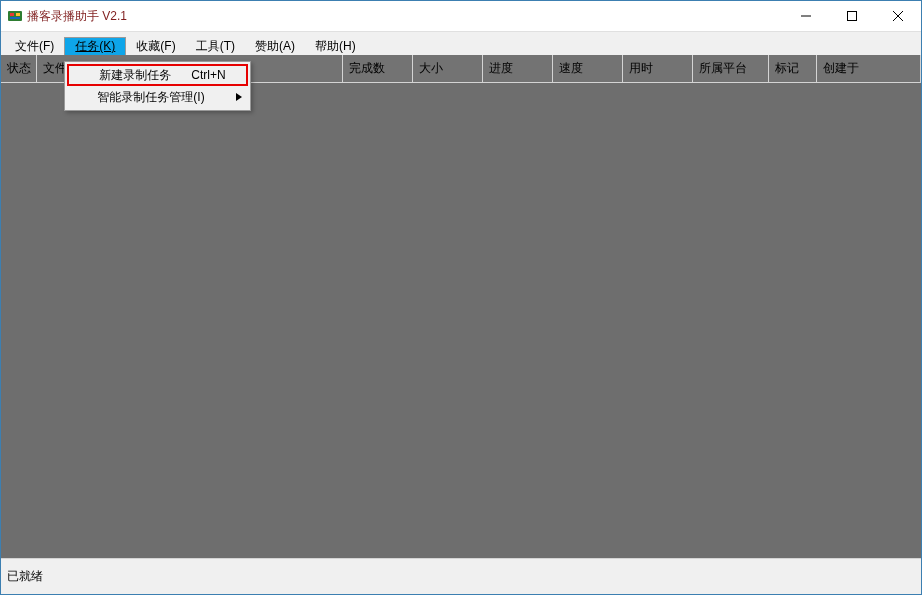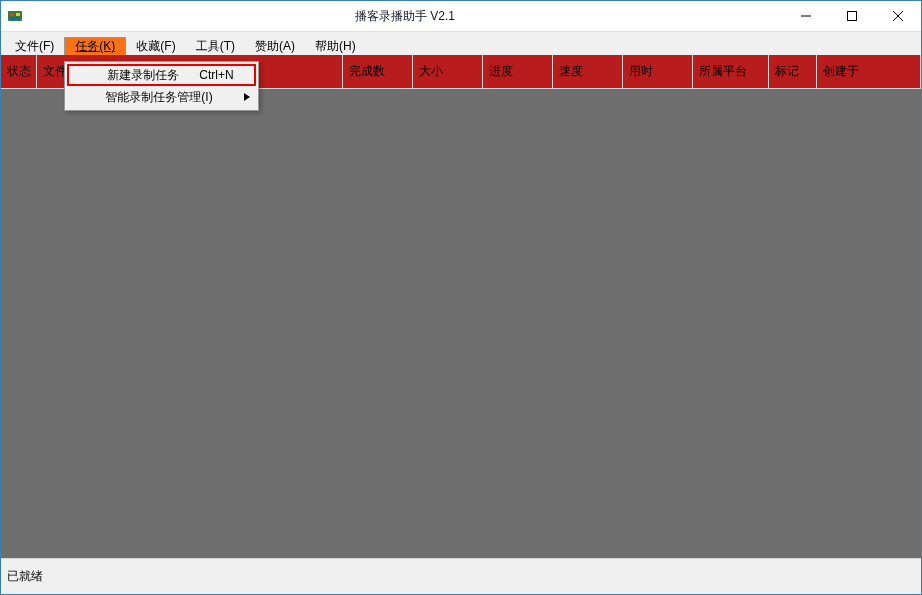--- a/index.html
+++ b/index.html
@@ -7,7 +7,7 @@
     
     .titlebar { height: 30px; background: #fff; display: flex; align-items: center; padding: 0 0 0 6px; }
     .titlebar-icon { width: 16px; height: 16px; display: inline-flex; align-items: center; justify-content: center; margin-right: 4px; }
-    .titlebar-title { flex: 1; color: #0f172a; text-align: center; }
+    .titlebar-title { flex: 1; color: #7f1d1d; }
     .win-controls { display: flex; height: 100%; }
     .win-btn { width: 46px; height: 30px; display: flex; align-items: center; justify-content: center; cursor: pointer; }
     

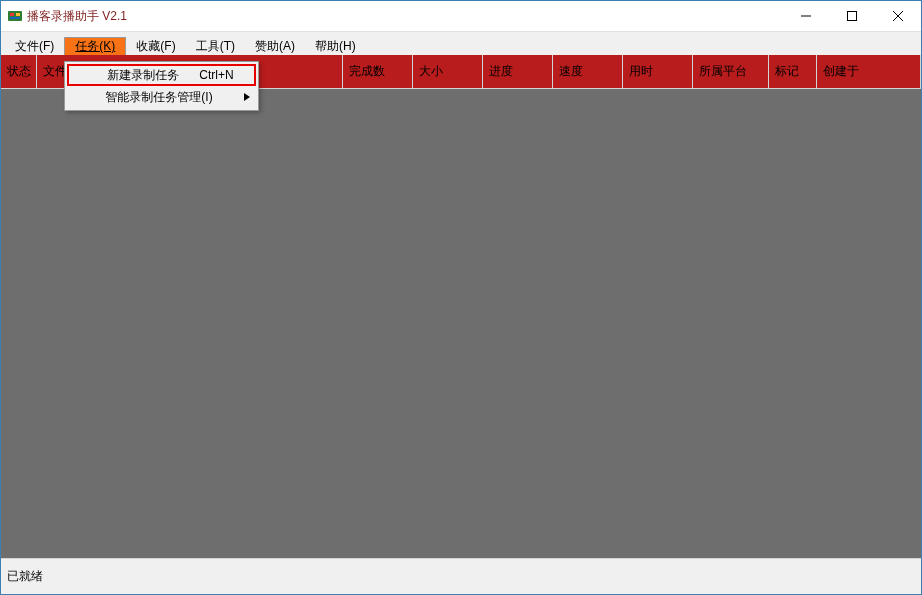--- a/index.html
+++ b/index.html
@@ -13,7 +13,7 @@
     
     .menubar { height: 24px; background: #f0f0f0; display: flex; align-items: flex-end; padding: 0 4px; border-top: 1px solid #e0e0e0; }
     .menu-item { padding: 0 10px; display: flex; align-items: center; cursor: pointer; position: relative; }
-    .menu-item.active { background: #f97316; border: 1px solid #999; border-bottom: none; text-decoration: underline; }
+    .menu-item.active { background: #0ea5e9; border: 1px solid #999; border-bottom: none; text-decoration: underline; }
     
     .dropdown { position: absolute; top: 23px; left: -1px; background: #f0f0f0; border: 1px solid #999; box-shadow: 2px 2px 4px rgba(0,0,0,0.25); min-width: 172px; padding: 2px; z-index: 10; }
     .dropdown-inner { background: #f0f0f0; }

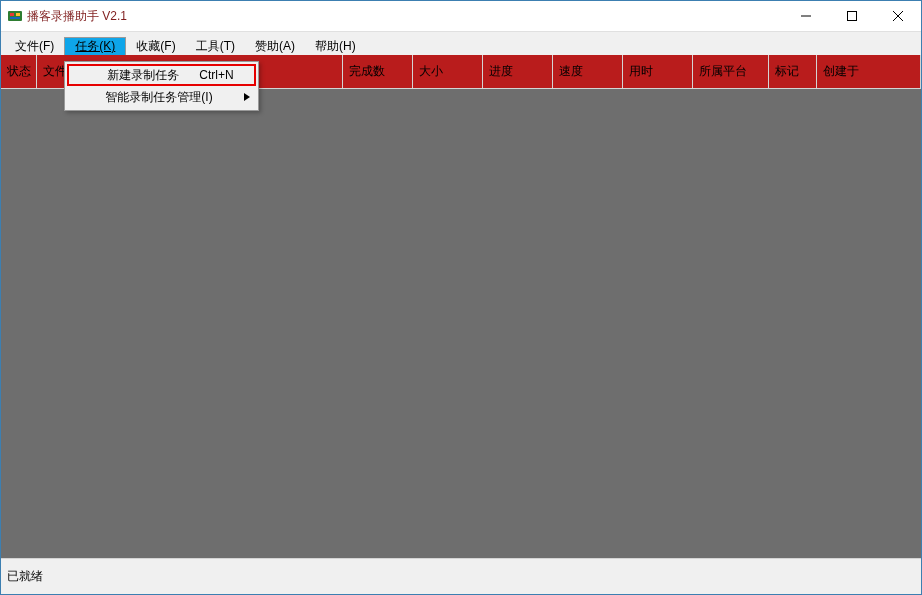--- a/index.html
+++ b/index.html
@@ -23,7 +23,7 @@
     .dropdown-item .shortcut { margin-left: 20px; }
     .dropdown-item .arrow { position: absolute; right: 6px; }
     
-    .table-header { height: 34px; background: #b91c1c; display: flex; border-bottom: 1px solid #d4d4d4; }
+    .table-header { height: 28px; background: #737373; display: flex; border-bottom: 1px solid #d4d4d4; }
     .th { border-right: 1px solid #d4d4d4; padding: 0 6px; display: flex; align-items: center; white-space: nowrap; overflow: hidden; cursor: pointer; }
     
     .content { flex: 1; background: #6e6e6e; }

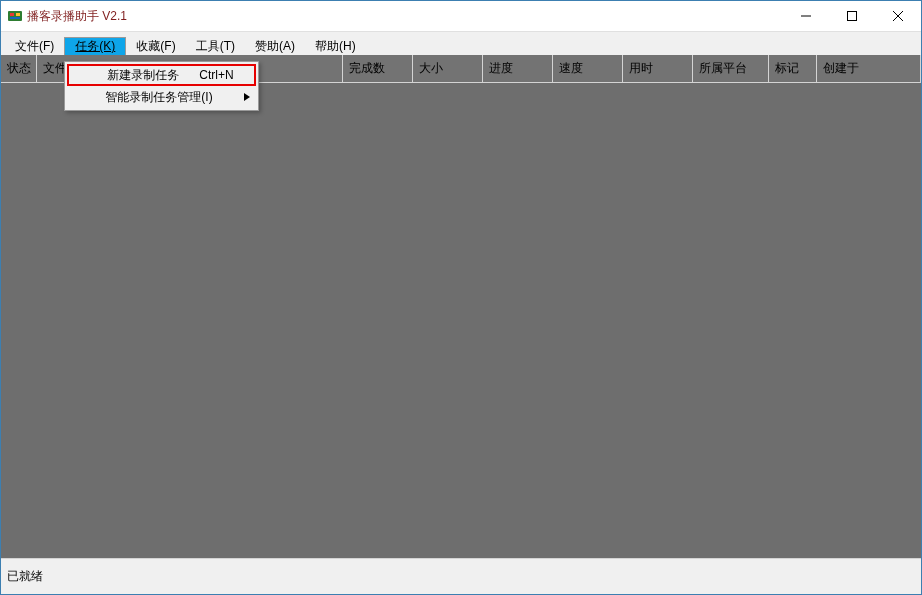--- a/index.html
+++ b/index.html
@@ -17,7 +17,7 @@
     
     .dropdown { position: absolute; top: 23px; left: -1px; background: #f0f0f0; border: 1px solid #999; box-shadow: 2px 2px 4px rgba(0,0,0,0.25); min-width: 172px; padding: 2px; z-index: 10; }
     .dropdown-inner { background: #f0f0f0; }
-    .dropdown-item { display: flex; align-items: center; height: 22px; padding: 0 20px 0 38px; cursor: pointer; white-space: nowrap; position: relative; }
+    .dropdown-item { display: flex; align-items: center; height: 22px; padding: 0 20px 0 30px; cursor: pointer; white-space: nowrap; position: relative; }
     .dropdown-item.highlighted { border: 2px solid #e60000; }
     .dropdown-item .label { flex: 1; }
     .dropdown-item .shortcut { margin-left: 20px; }

